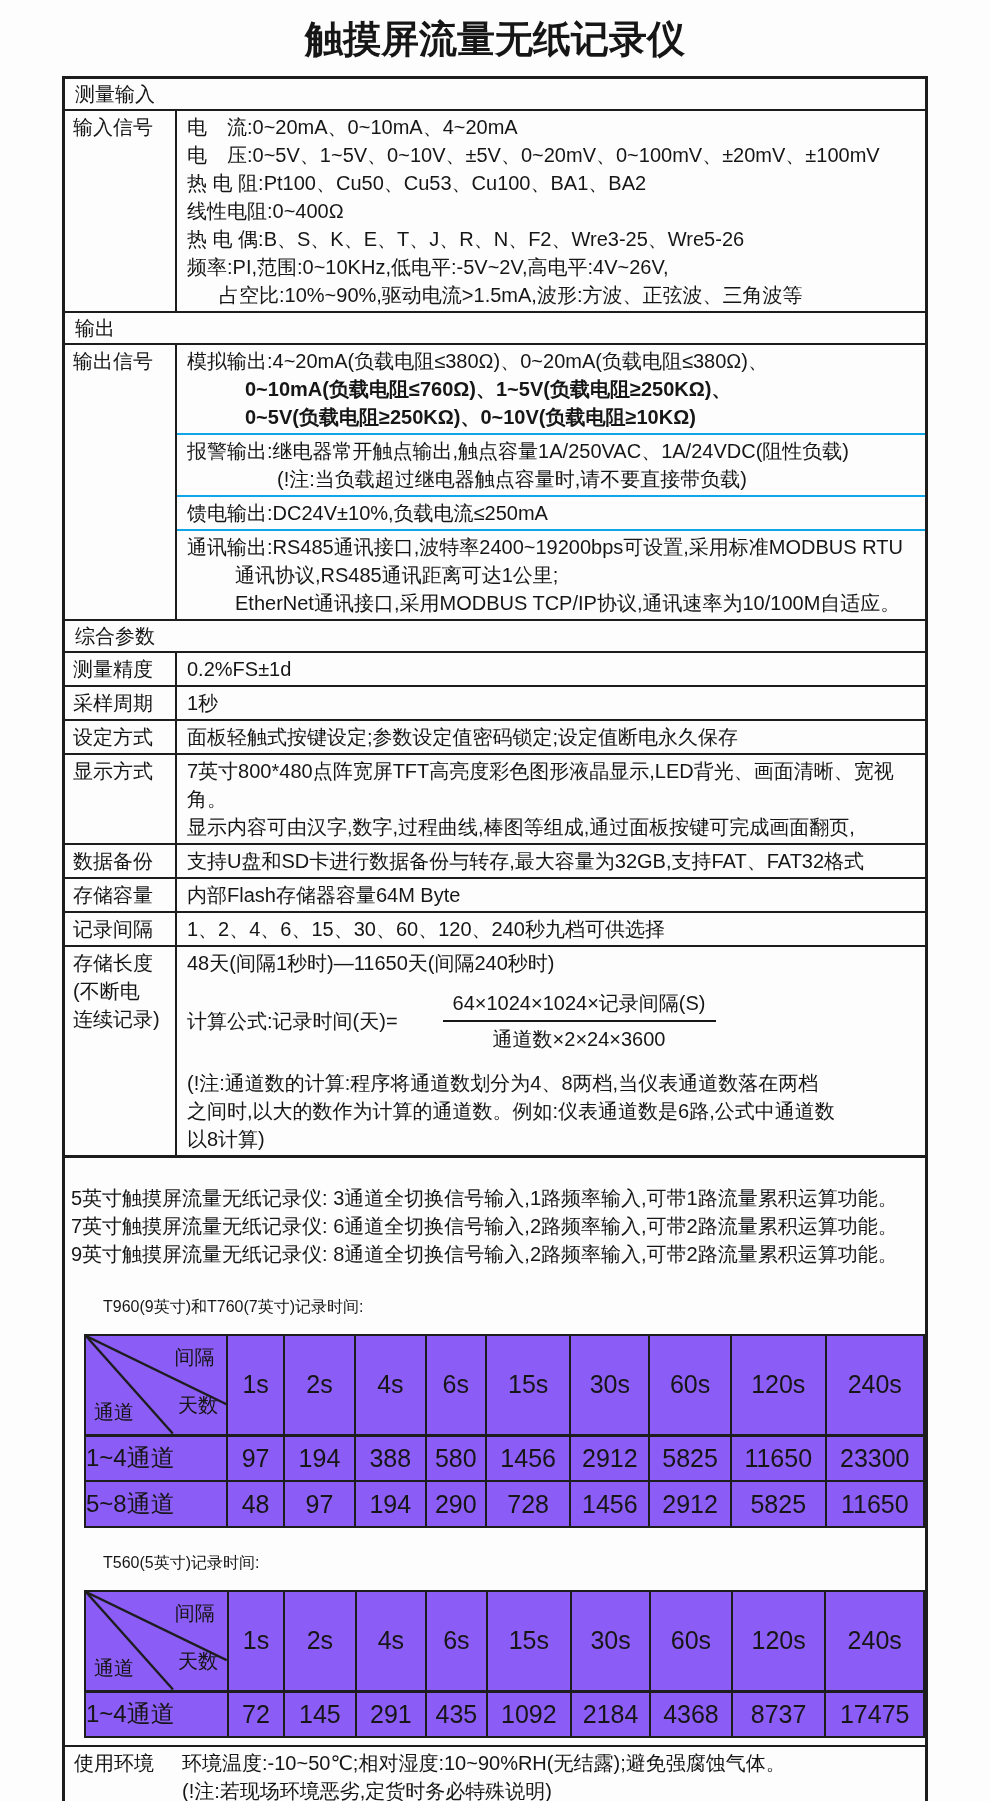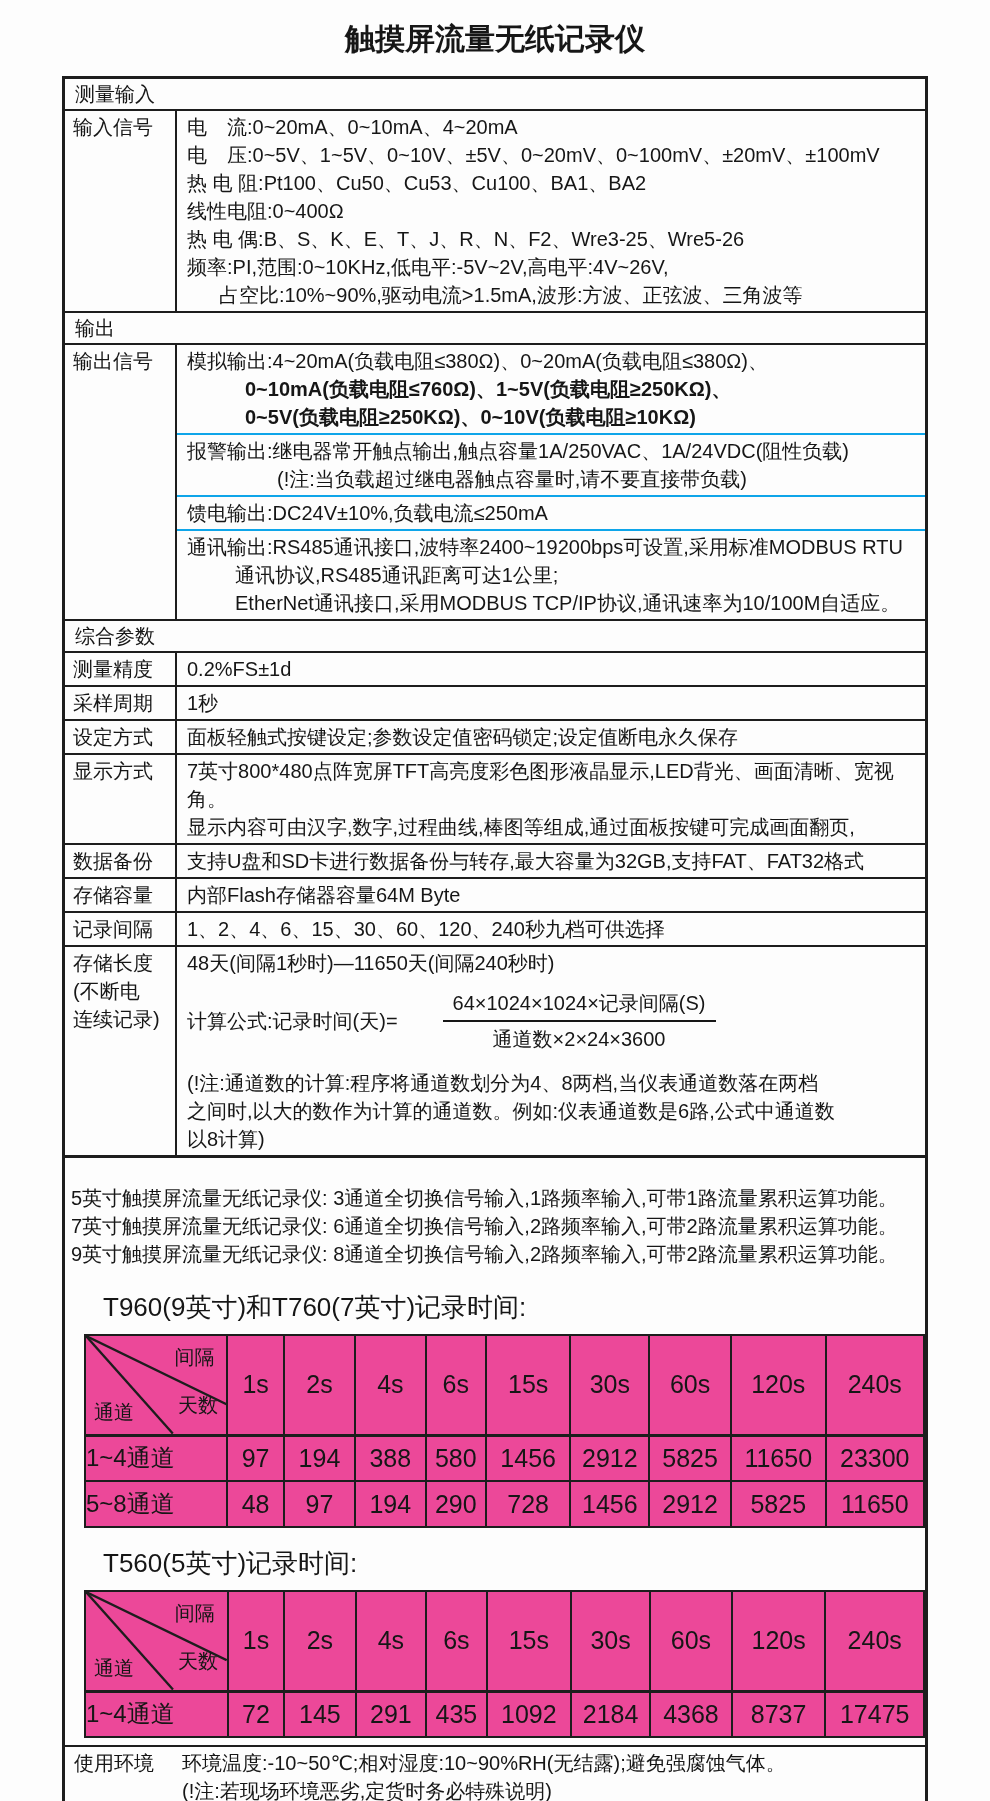--- a/index.html
+++ b/index.html
@@ -5,7 +5,7 @@
   html,body{margin:0;padding:0;background:#ffffff;}
   .page{position:relative;width:990px;height:1801px;background:#fdfdfd;color:#161616;
         font-family:"Liberation Sans","DejaVu Sans",sans-serif;overflow:hidden;}
-  .title{margin:0;padding-top:18px;text-align:center;font-size:30px;font-weight:bold;line-height:42px;}
+  .title{margin:0;padding-top:18px;text-align:center;font-size:38px;font-weight:bold;line-height:42px;}
 
   .box{width:866px;margin:0 auto;border:3px solid #1d1d1d;box-sizing:border-box;background:#fdfdfd;}
   .box1{margin-top:16px;}

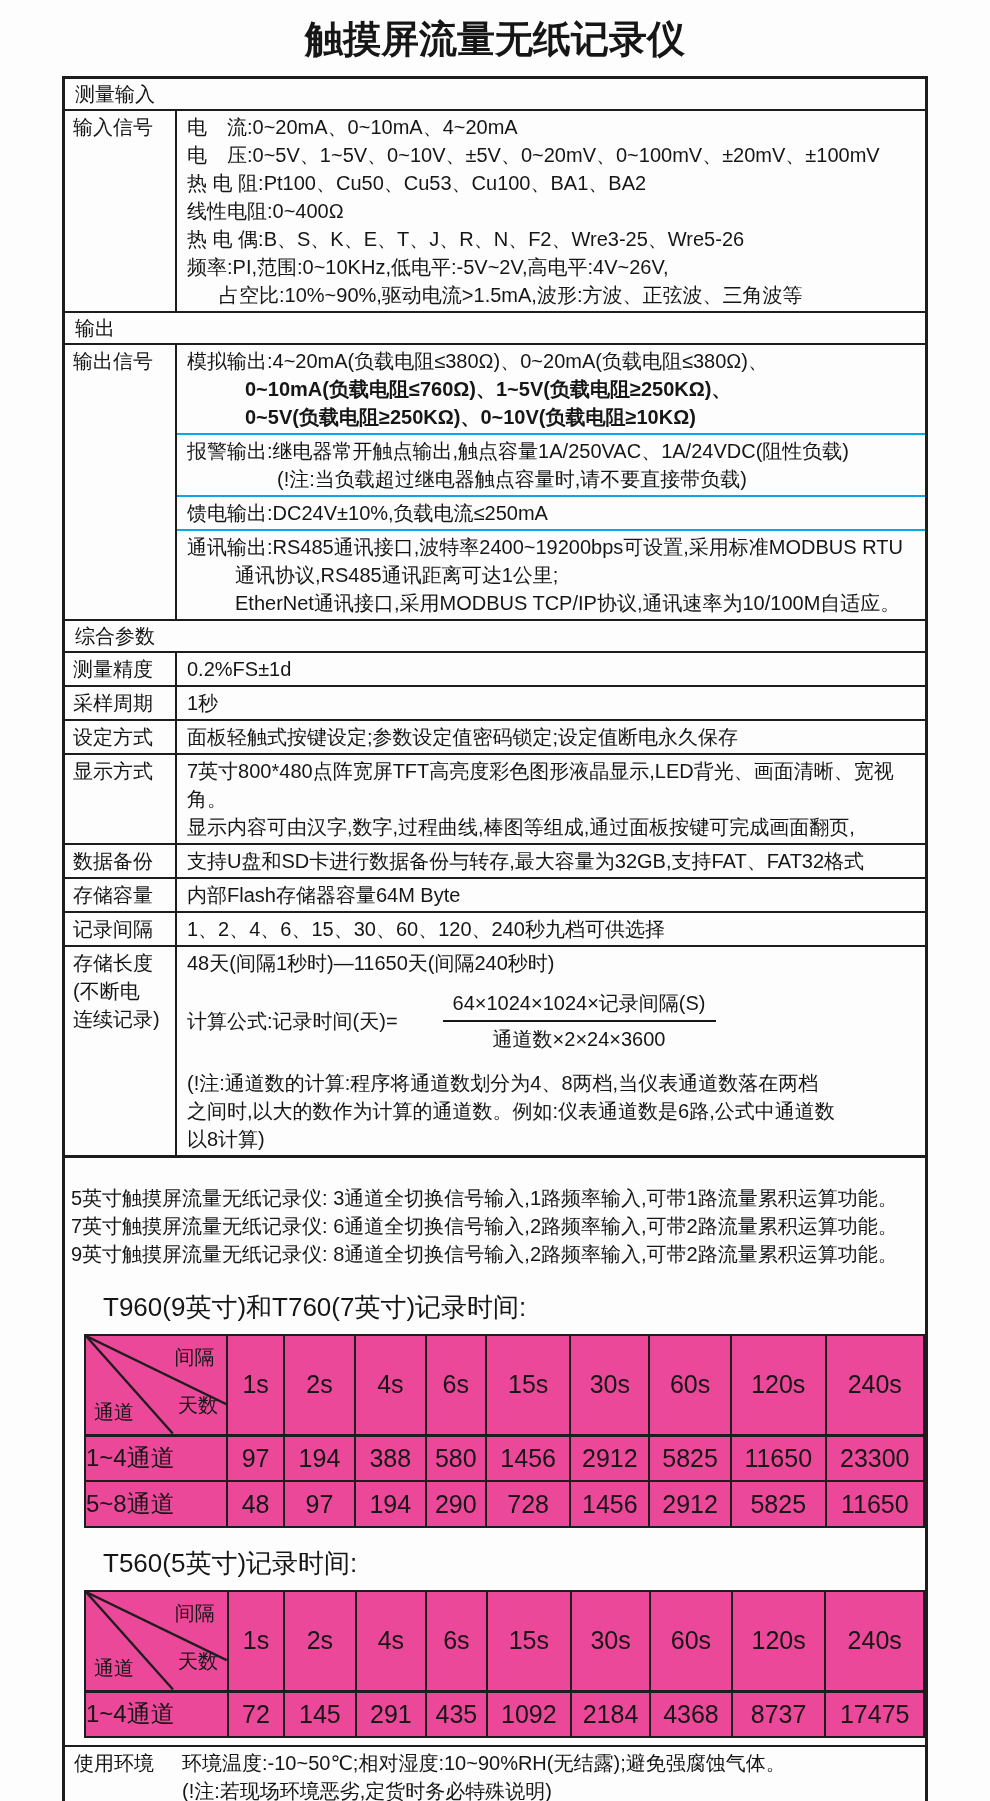--- a/index.html
+++ b/index.html
@@ -33,7 +33,7 @@
 
   
   .models{padding:26px 0 0 6px;font-size:20px;line-height:28px;}
-  .tbl-title{margin:24px 0 0 38px;font-size:26px;line-height:30px;font-weight:500;}
+  .tbl-title{margin:24px 0 0 38px;font-size:16px;line-height:30px;font-weight:500;}
 
   table.rec{border-collapse:collapse;table-layout:fixed;margin:12px 0 0 19px;background:#ec4899;}
   table.rec td{border:2px solid #1d1d1d;text-align:center;font-size:25px;padding:0;box-sizing:border-box;}

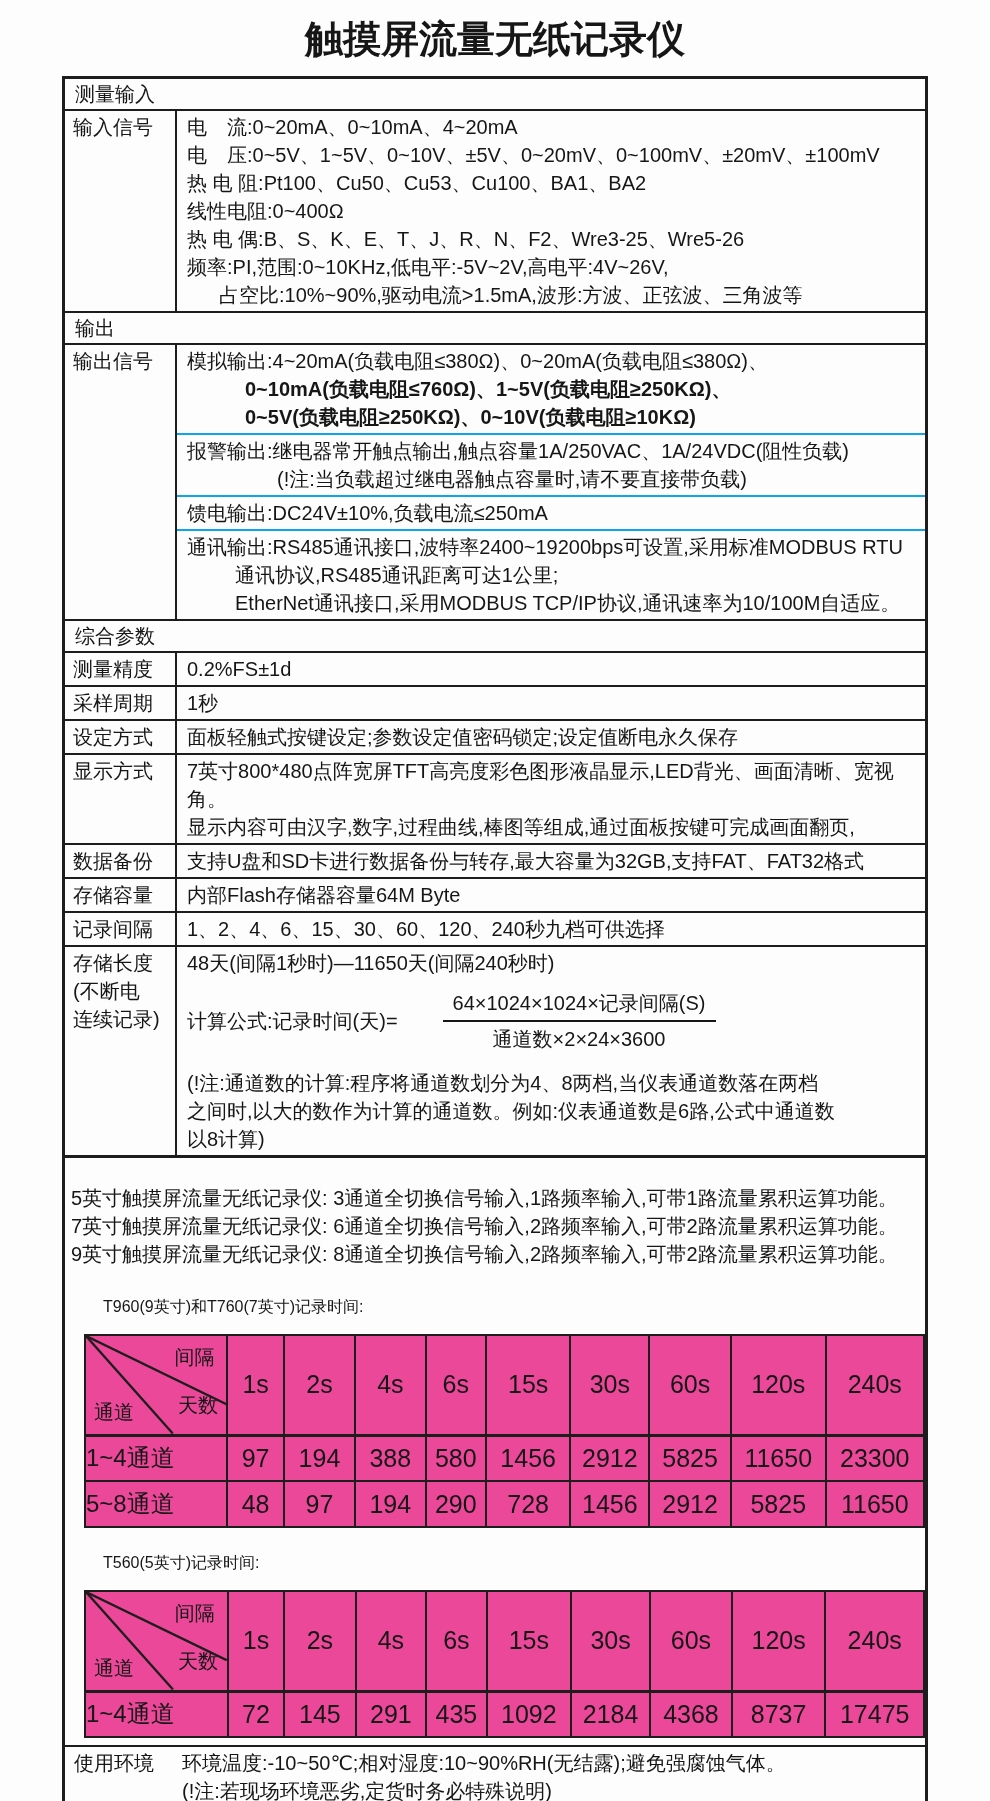--- a/index.html
+++ b/index.html
@@ -35,7 +35,7 @@
   .models{padding:26px 0 0 6px;font-size:20px;line-height:28px;}
   .tbl-title{margin:24px 0 0 38px;font-size:16px;line-height:30px;font-weight:500;}
 
-  table.rec{border-collapse:collapse;table-layout:fixed;margin:12px 0 0 19px;background:#ec4899;}
+  table.rec{border-collapse:collapse;table-layout:fixed;margin:12px 0 0 19px;background:#8b5cf6;}
   table.rec td{border:2px solid #1d1d1d;text-align:center;font-size:25px;padding:0;box-sizing:border-box;}
   table.rec tr.hd td{height:100px;border-bottom:3px solid #1d1d1d;}
   table.rec tr.dr td{height:46px;}

